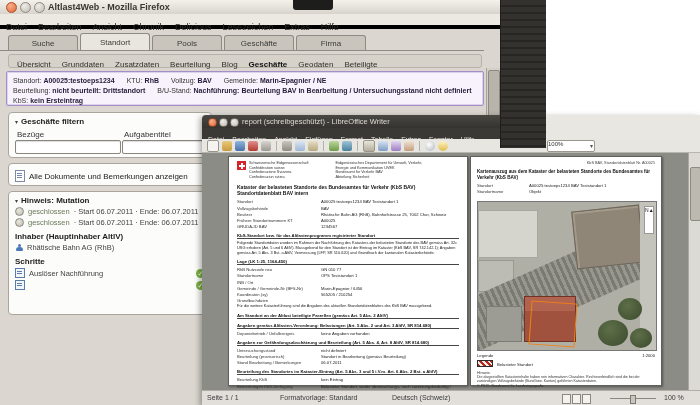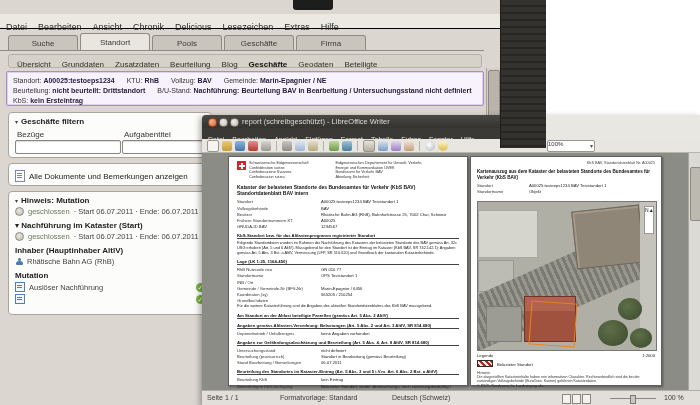--- a/index.html
+++ b/index.html
@@ -110,6 +110,12 @@
 <body>
 
 <div id="ff" class="abs">
+  <div id="ff-title" class="abs">
+    <span class="wbtn close" style="left:6px"></span>
+    <span class="wbtn gray" style="left:20px"></span>
+    <span class="wbtn gray" style="left:34px"></span>
+    <span class="t">Altlast4Web - Mozilla Firefox</span>
+  </div>
   <div id="ff-badge" class="abs"></div>
   <div id="ff-menu" class="abs">
     <span style="">Datei</span><span style="">Bearbeiten</span><span style="">Ansicht</span><span style="">Chronik</span><span style="">Delicious</span><span style="">Lesezeichen</span><span style="">Extras</span><span style="">Hilfe</span>

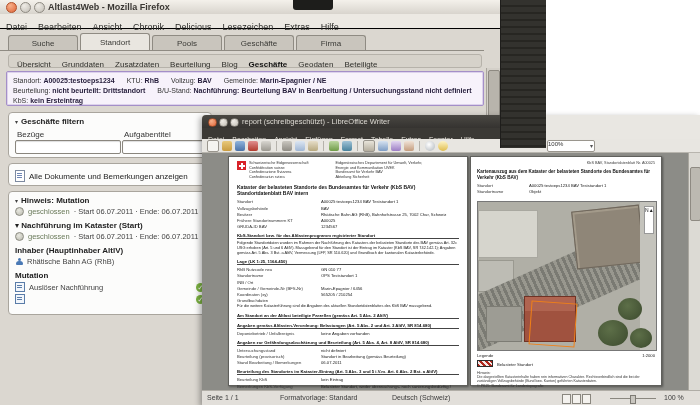--- a/index.html
+++ b/index.html
@@ -14,7 +14,7 @@
   .wbtn.gray{background:radial-gradient(circle at 35% 30%,#efece6,#c2beb6);border:1px solid #8f8b83;}
   #ff-title .t{position:absolute;left:48px;top:2px;font-size:9px;font-weight:bold;color:#3a3733;}
   #ff-badge{left:293px;top:0;width:40px;height:10px;background:#1d1d1b;border-radius:0 0 3px 3px;}
-  #ff-menu{left:0;top:14px;width:100%;height:15px;background:#ece9e3;border-bottom:1px solid #000000;padding:2px 0 0 6px;box-sizing:border-box;}
+  #ff-menu{left:0;top:14px;width:100%;height:15px;background:#ece9e3;border-bottom:4px solid #000000;padding:2px 0 0 6px;box-sizing:border-box;}
   #ff-menu span{font-size:9px;color:#2b2b28;margin-right:11px;}
   #ff-tabs{left:0;top:33px;width:100%;height:18px;}
   .fftab{position:absolute;top:2px;width:70px;height:15px;background:#c9c5bd;border:1px solid #8f8b83;border-bottom:none;border-radius:3px 3px 0 0;

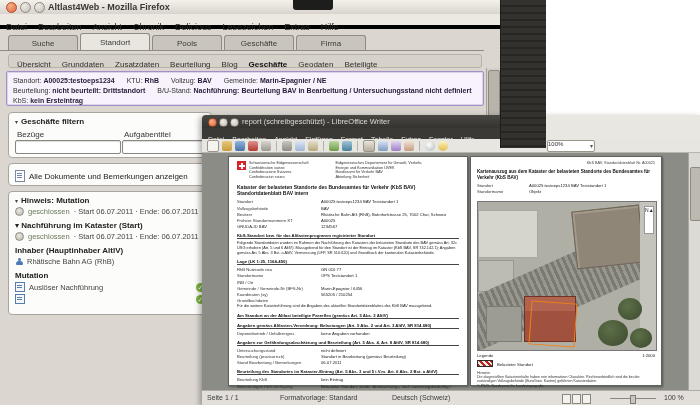--- a/index.html
+++ b/index.html
@@ -169,7 +169,6 @@
       <span class="state">geschlossen</span>
       <span>· Start 06.07.2011 · Ende: 06.07.2011</span>
     </div>
-    <div class="ksub">▾ <span>Nachführung im Kataster (Start)</span></div>
     <div class="krow">
       <span class="lockicon"></span>
       <span class="state">geschlossen</span>

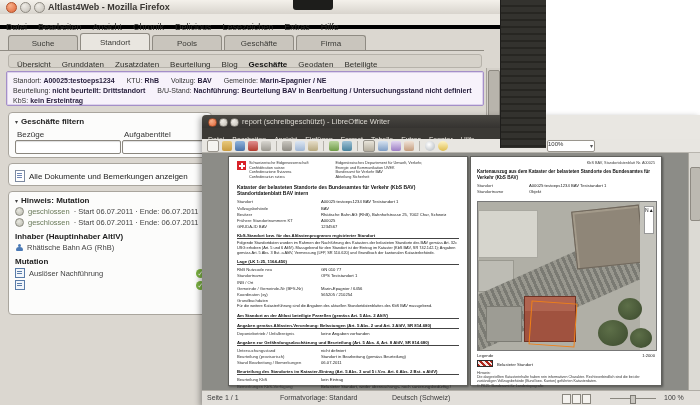--- a/index.html
+++ b/index.html
@@ -179,7 +179,7 @@
       <span class="personicon"></span>
       <span>Rhätische Bahn AG (RhB)</span>
     </div>
-    <div class="ksub">Mutation</div>
+    <div class="ksub">Schritte</div>
     <div class="krow" style="">
       <span class="formicon"></span>
       <span>Auslöser Nachführung</span>

